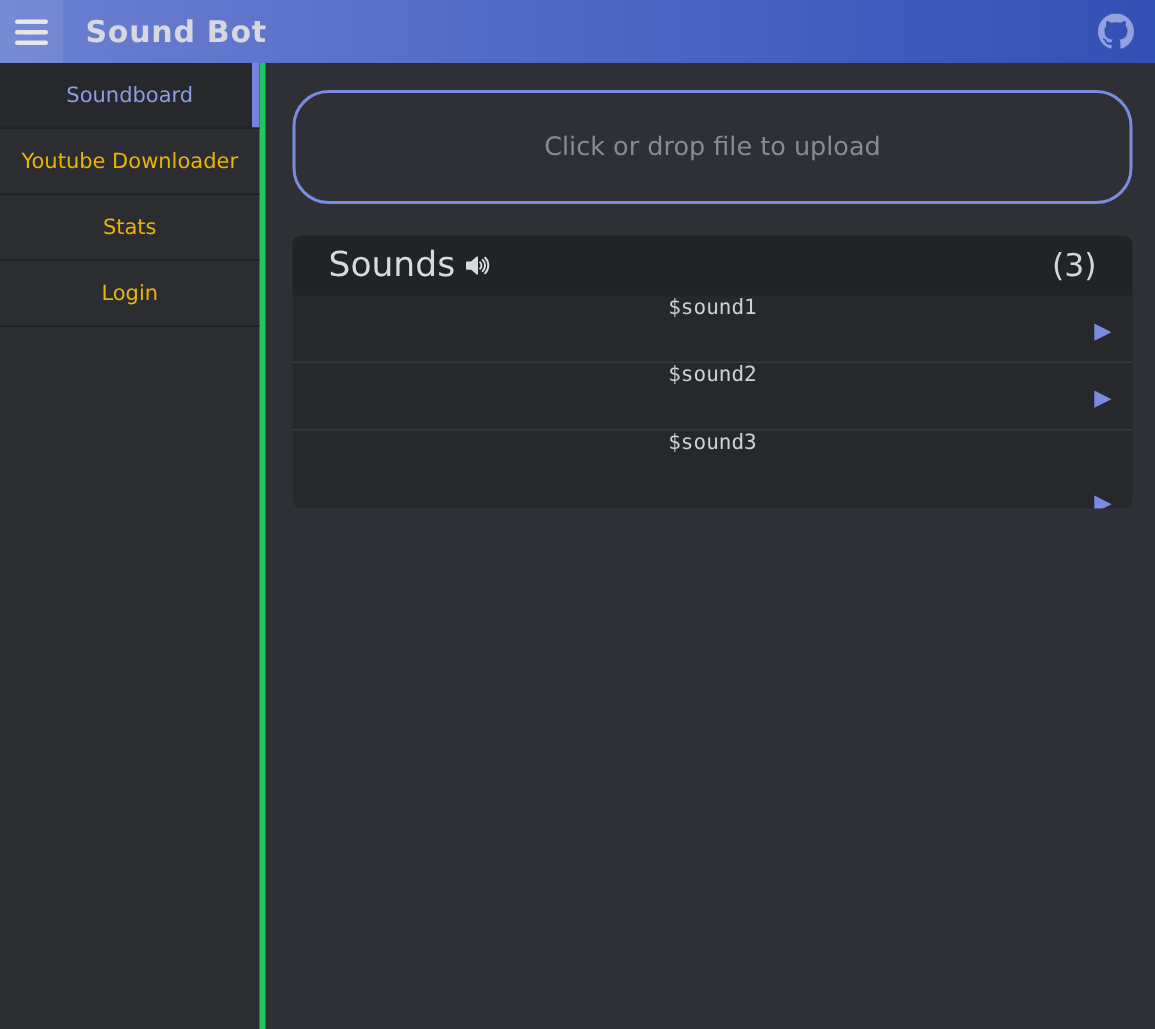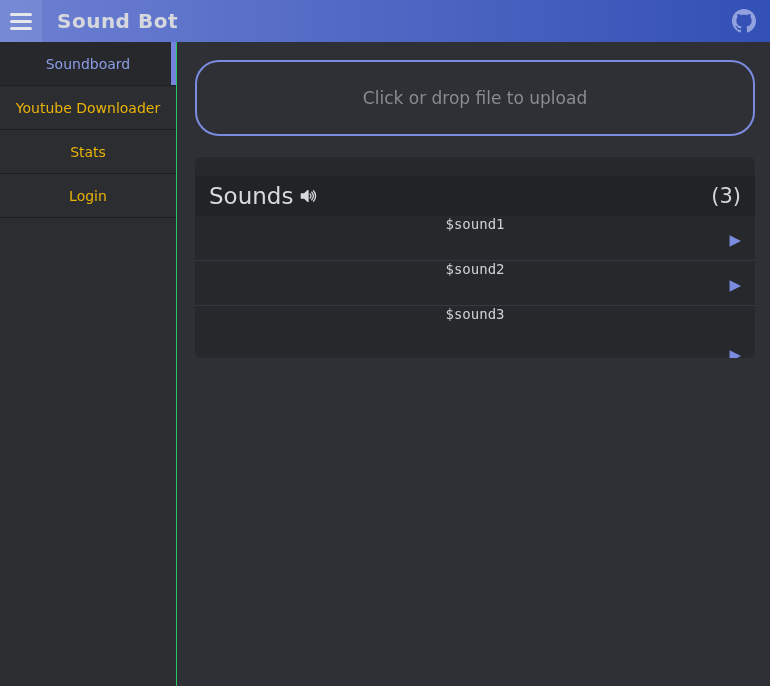--- a/index.html
+++ b/index.html
@@ -63,7 +63,7 @@
   .sidebar {
     width: 177px;
     background: #2b2d31;
-    border-right: 1px solid #22c55e;
+    border-right: 4px solid #22c55e;
     flex-shrink: 0;
   }
   .side-item {

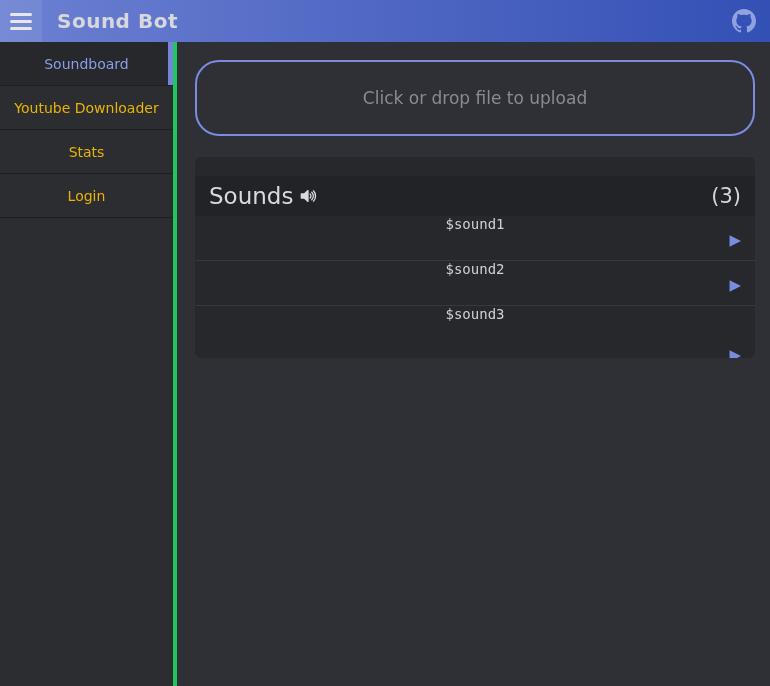--- a/index.html
+++ b/index.html
@@ -112,8 +112,7 @@
     background: #212327;
     display: flex;
     align-items: center;
-    padding: 0 14px;
-    margin-top: 19px;
+    padding: 0 24px;
   }
   .panel-title {
     font-size: 23px;

